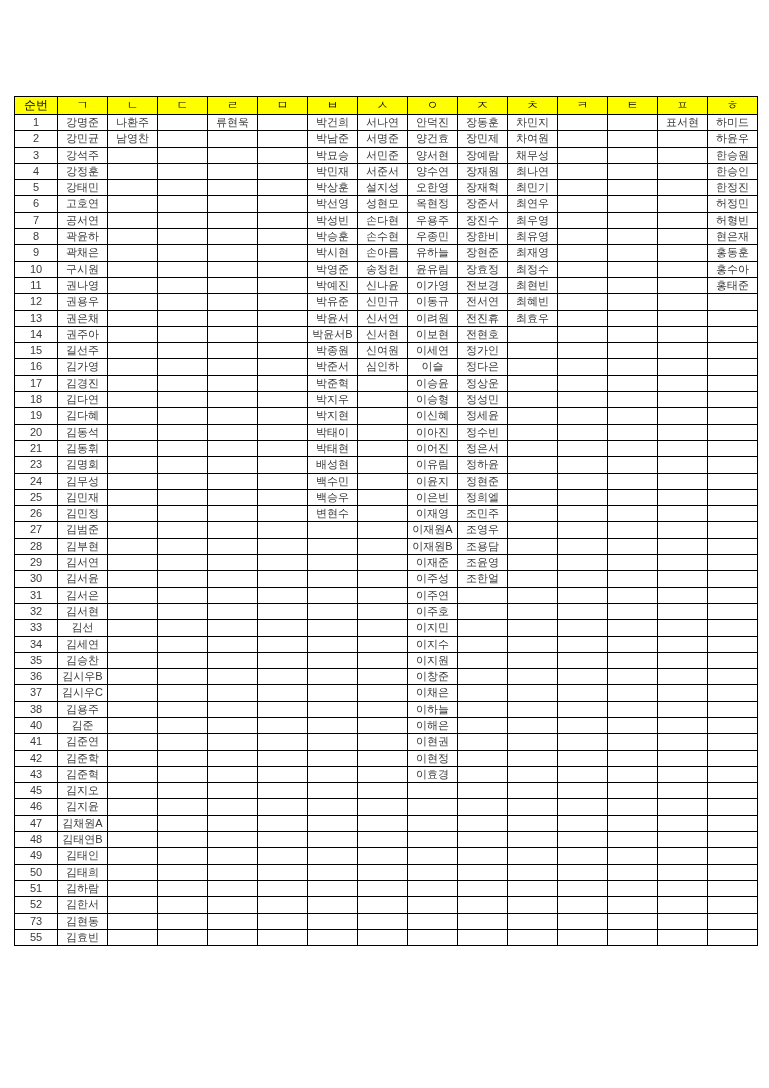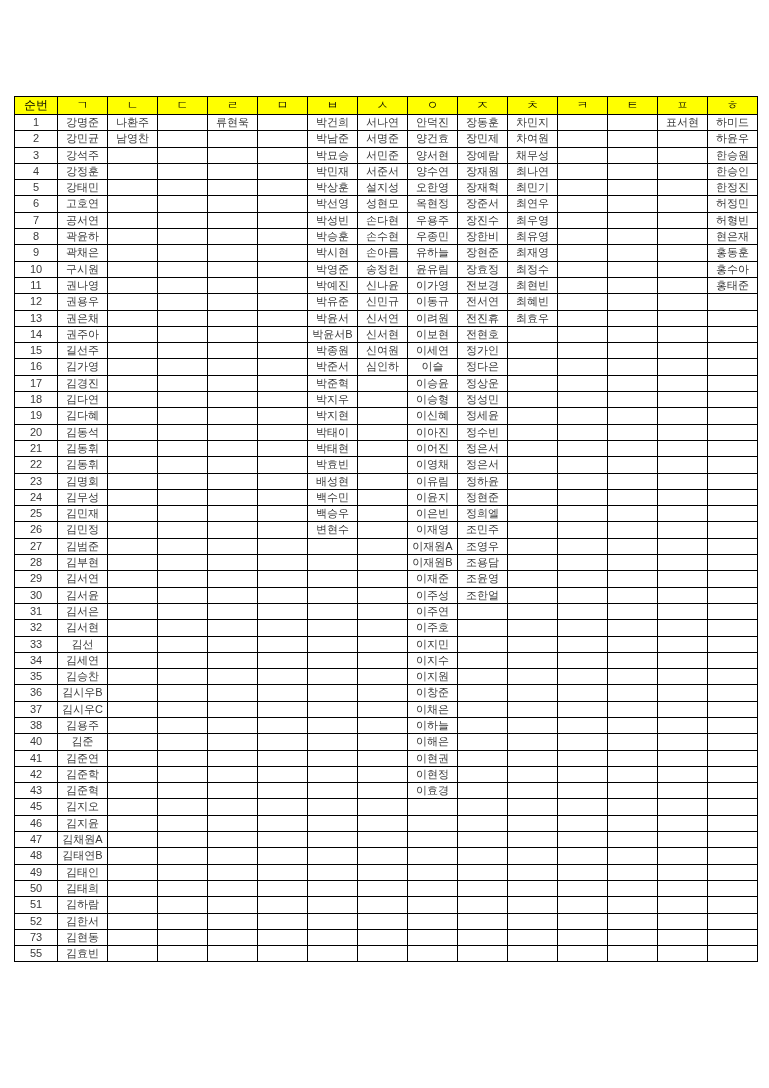--- a/index.html
+++ b/index.html
@@ -446,23 +446,6 @@
           <td></td>
         </tr>
         <tr>
-          <td class="idx">22</td>
-          <td>김동휘</td>
-          <td></td>
-          <td></td>
-          <td></td>
-          <td></td>
-          <td>박효빈</td>
-          <td></td>
-          <td>이영채</td>
-          <td>정은서</td>
-          <td></td>
-          <td></td>
-          <td></td>
-          <td></td>
-          <td></td>
-        </tr>
-        <tr>
           <td class="idx">23</td>
           <td>김명회</td>
           <td></td>

